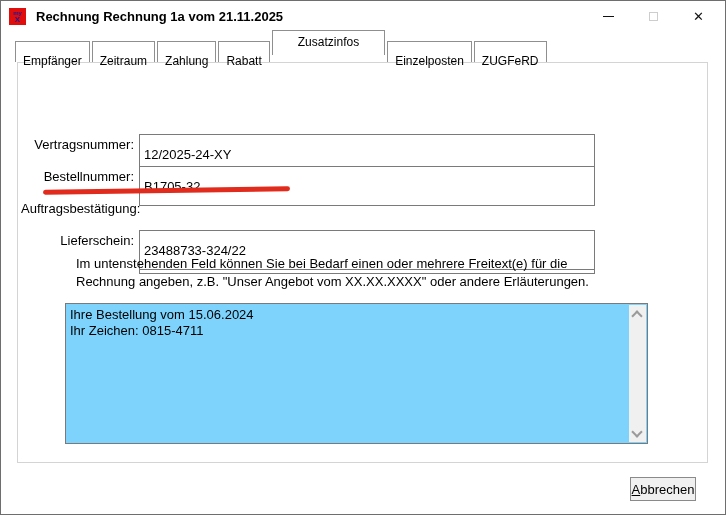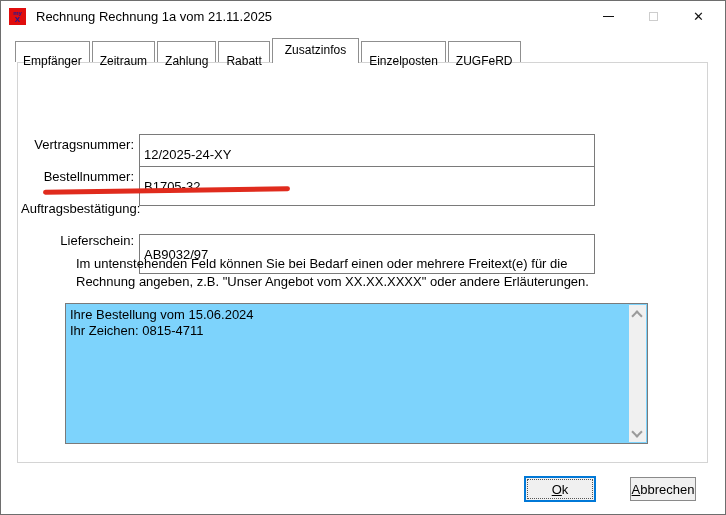--- a/index.html
+++ b/index.html
@@ -17,7 +17,7 @@
               line-height:1; }
   .app-icon .l1 { font-size:6px; }
   .app-icon .l2 { font-size:8px; }
-  .title-text { position:absolute; left:35px; top:0; height:31px; line-height:31px; font-size:13px; }
+  .title-text { position:absolute; left:35px; top:0; height:31px; line-height:31px; font-size:13px;font-weight:bold; }
   .win-controls { position:absolute; right:4px; top:0; height:31px; display:flex; }
   .winbtn { width:45px; height:31px; display:flex; align-items:center; justify-content:center; }
   .glyph-min { width:11px; height:0; border-top:1px solid #111; display:block; }

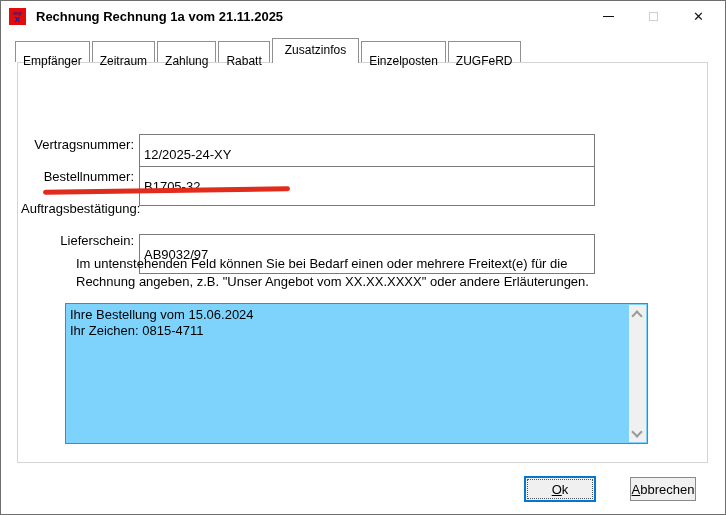--- a/index.html
+++ b/index.html
@@ -28,7 +28,7 @@
   .tabs { position:absolute; left:14px; top:37px; height:25px; display:flex; align-items:flex-end; z-index:3; }
   .tab { height:21px; line-height:20px; padding:9px 7px; margin-right:2px; margin-bottom:1px;
          background:#fff; border:1px solid #8f8f8f; border-bottom:none; font-size:12px; white-space:nowrap; }
-  .tab.active { height:25px; line-height:23px; margin-bottom:0; padding:0 12px; z-index:4; }
+  .tab.active { height:25px; line-height:23px; margin-bottom:8px; padding:0 25px; z-index:4; }
 
   
   .panel { position:absolute; left:16px; top:61px; width:691px; height:401px;

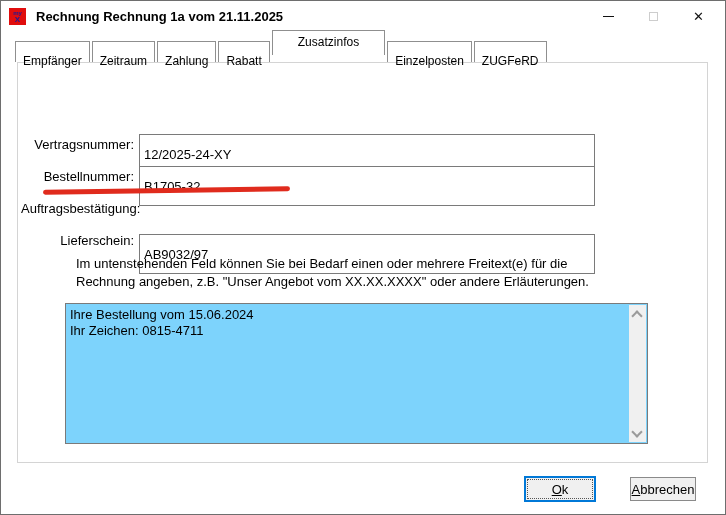--- a/index.html
+++ b/index.html
@@ -121,6 +121,7 @@
   <input class="fieldinput" style="top: 197px; margin-top: 36px;" type="text" value="AB9032/97">
 
   <div class="fieldlabel" style="top:229px">Lieferschein:</div>
+  <input class="fieldinput" style="top: 229px;" type="text" value="23488733-324/22">
 
   <p class="para" id="hint">Im untenstehenden Feld können Sie bei Bedarf einen oder mehrere Freitext(e) für die
 Rechnung angeben, z.B. "Unser Angebot vom XX.XX.XXXX" oder andere Erläuterungen.</p>

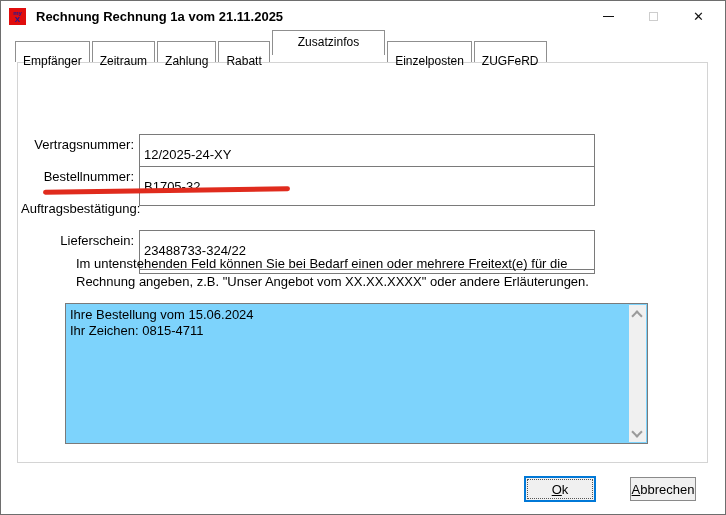--- a/index.html
+++ b/index.html
@@ -135,10 +135,6 @@
     </div>
   </div>
 
-  <button class="btn" id="okbtn" style="border-color: rgb(0, 120, 215);">
-    <span class="btn-label">Ok</span>
-    <span class="focusrect"></span>
-  </button>
   <button class="btn" id="cancelbtn">
     <span class="btn-label">Abbrechen</span>
   </button>

